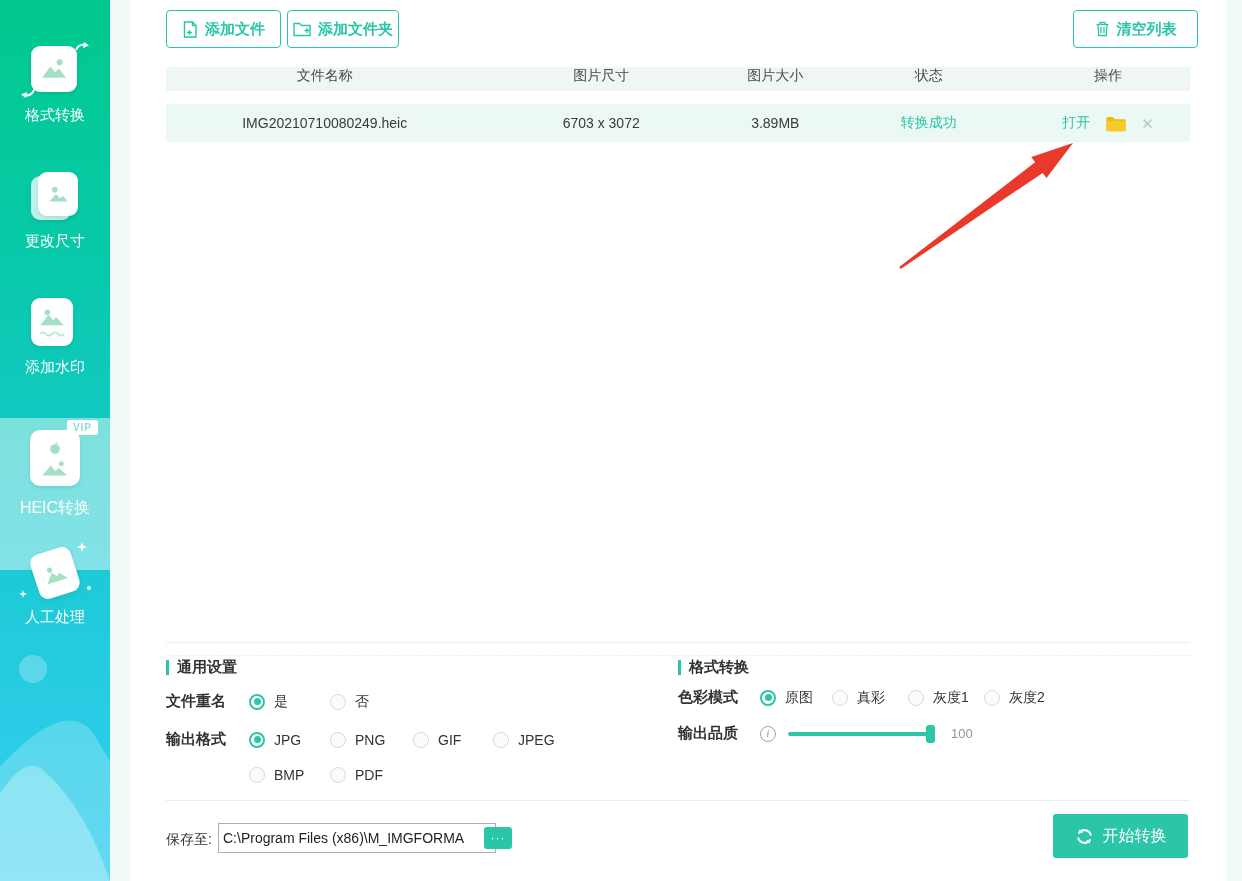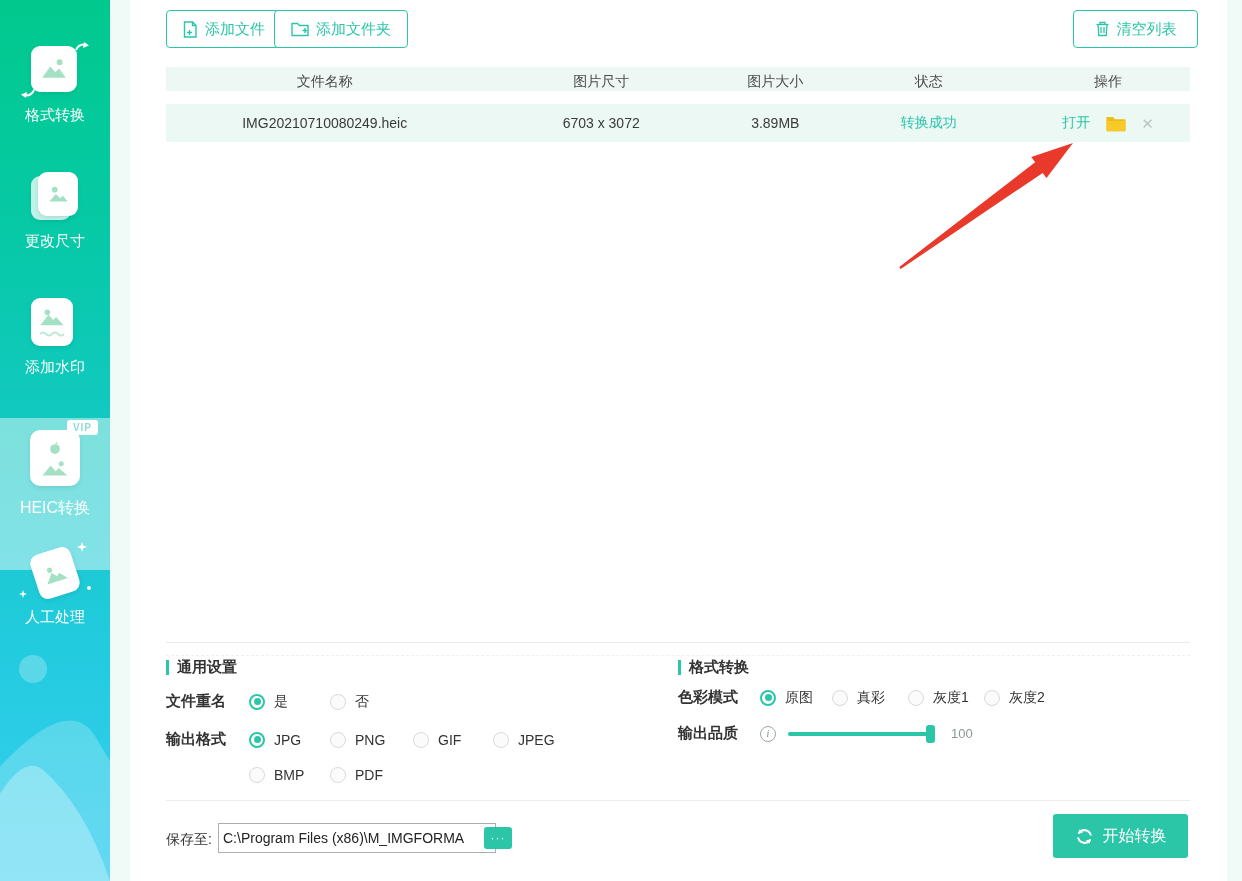--- a/index.html
+++ b/index.html
@@ -30,7 +30,7 @@
   
   .tbtn { position:absolute; top:10px; height:38px; background:#fff;
     border:1px solid #2bc5a8; border-radius:4px; color:#2bc5a8; font-size:15px;
-    display:flex; align-items:center; justify-content:center; gap:7px; cursor:pointer; }
+    display:flex; align-items:center; justify-content:center; gap:7px; cursor:pointer;font-weight:bold; }
 
   
   #thead { position:absolute; left:166px; top:67px; width:1024px; height:24px;

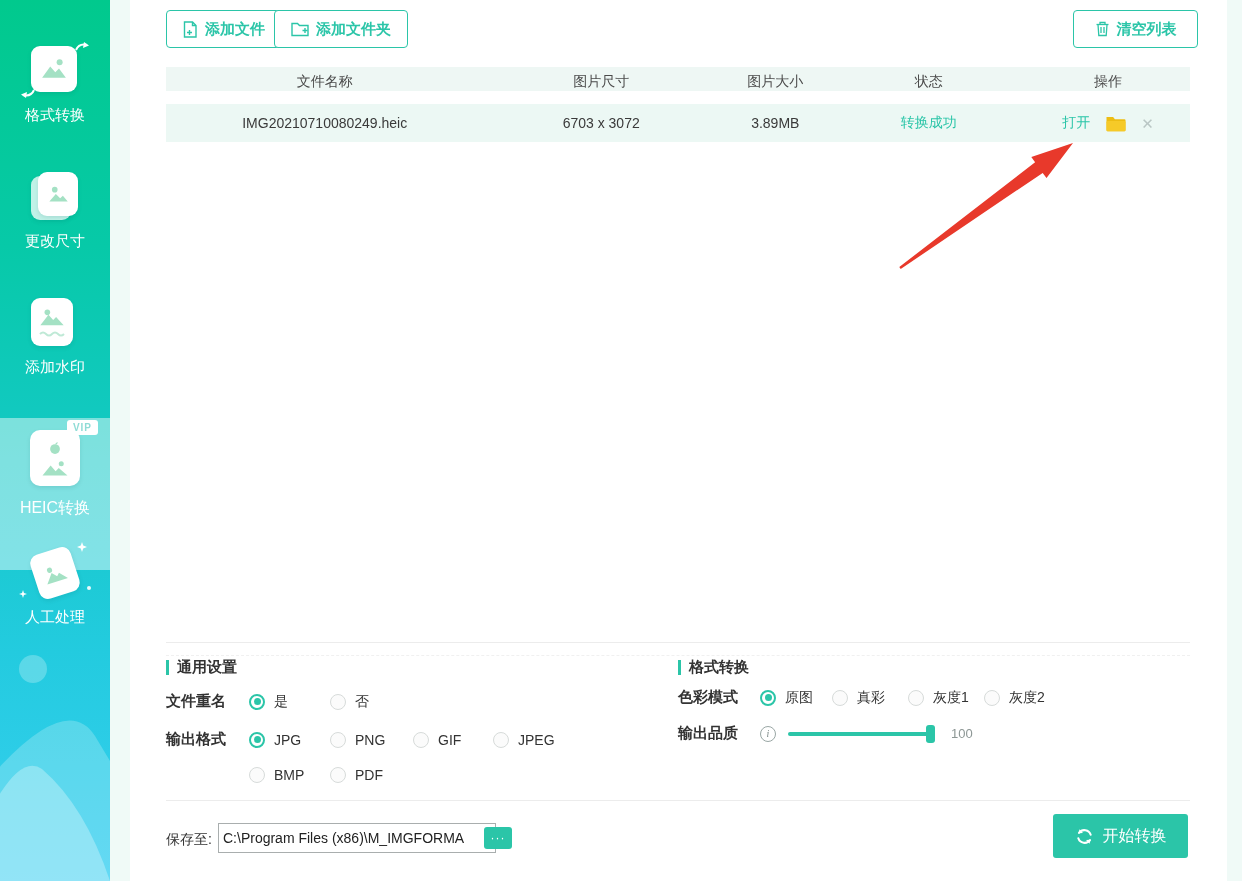--- a/index.html
+++ b/index.html
@@ -193,7 +193,7 @@
     <span>添加文件</span>
   </button>
 
-  <button class="tbtn" style="left:274px;width:134px">
+  <button class="tbtn" style="left:287px;width:112px">
     <svg width="18" height="15" viewBox="0 0 18 15" fill="none" stroke="#2bc5a8" stroke-width="1.4">
       <path d="M1 1.5h5.5l2 2H17v10H1z"></path>
         <path d="M11.5 8.5h5M14 6v5"></path>

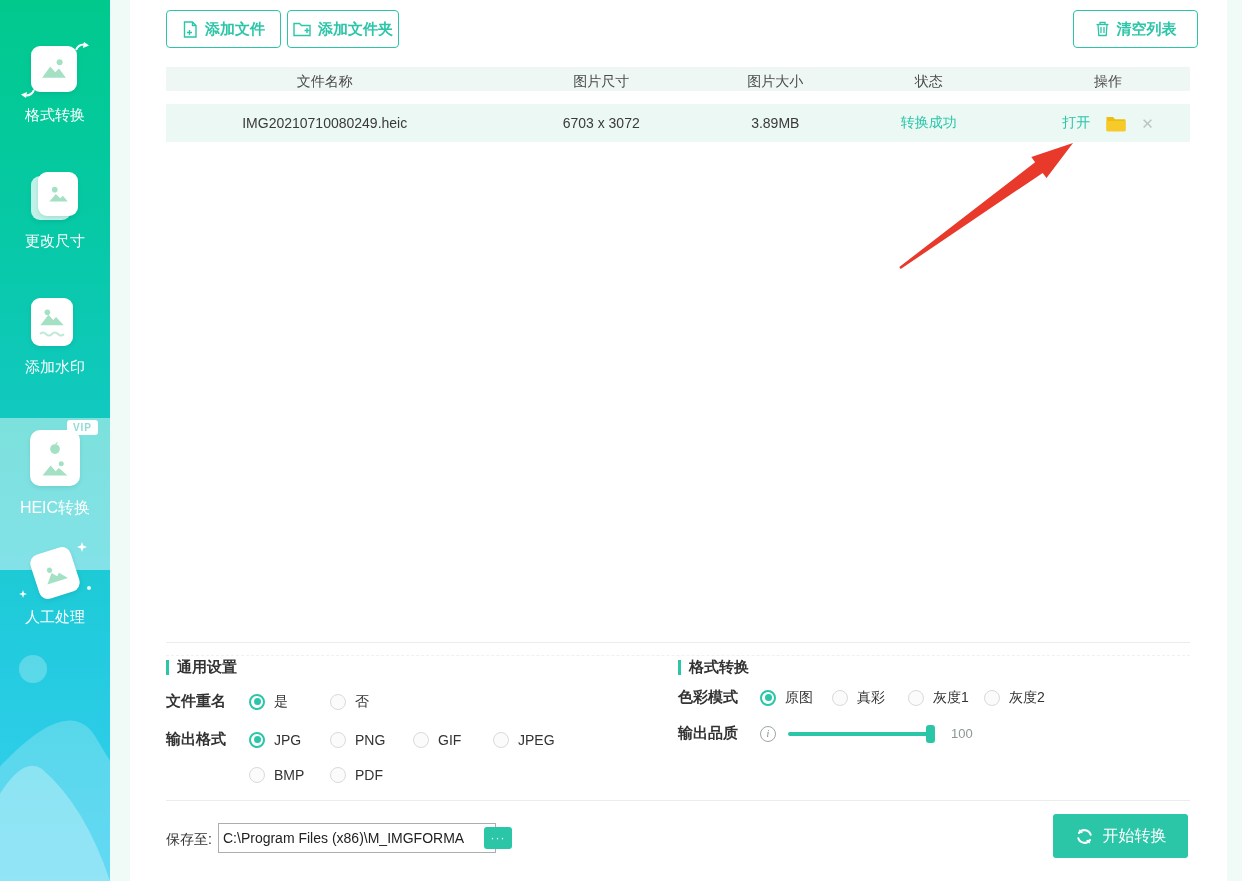--- a/index.html
+++ b/index.html
@@ -34,7 +34,7 @@
 
   
   #thead { position:absolute; left:166px; top:67px; width:1024px; height:24px;
-    background:#eef7f4; display:flex; align-items:flex-end; font-size:14px; color:#4a4a4a; }
+    background:#eef7f4; display:flex; align-items:flex-start; font-size:14px; color:#4a4a4a; }
   #trow { position:absolute; left:166px; top:104px; width:1024px; height:38px;
     background:#ecf8f4; display:flex; align-items:center; font-size:14px; color:#3a3a3a; }
   .c1{width:31%;text-align:center;} .c2{width:23%;text-align:center;}

